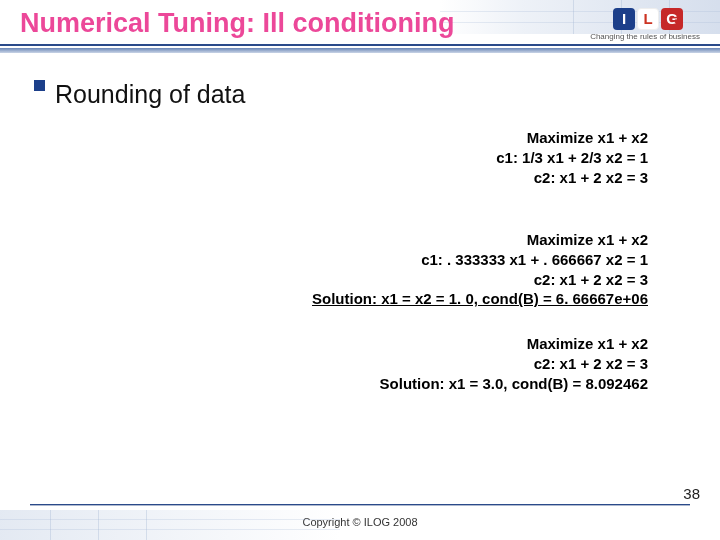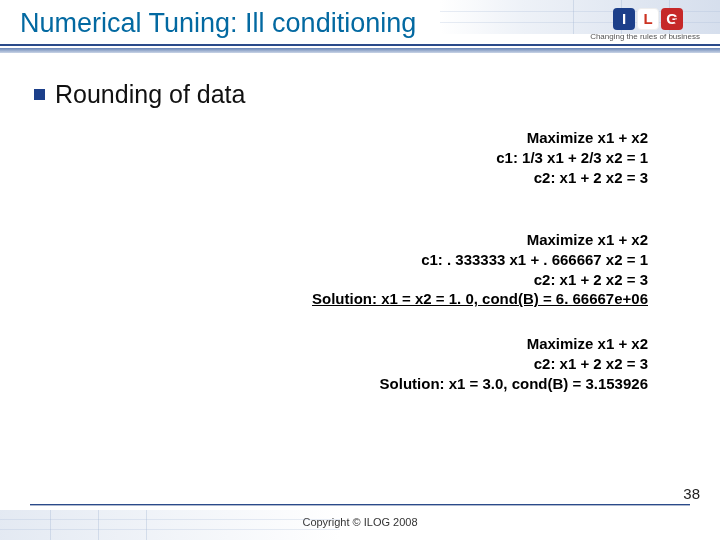--- a/index.html
+++ b/index.html
@@ -38,8 +38,8 @@
     top: 8px;
     left: 20px;
     font-size: 27px;
-    font-weight: 400;
-    color: #0369a1;
+    font-weight: 700;
+    color: #ec4899;
   }
 
   .rule-top { position:absolute; top:44px; left:0; width:720px; height:2px; background:#2a4a8a; }

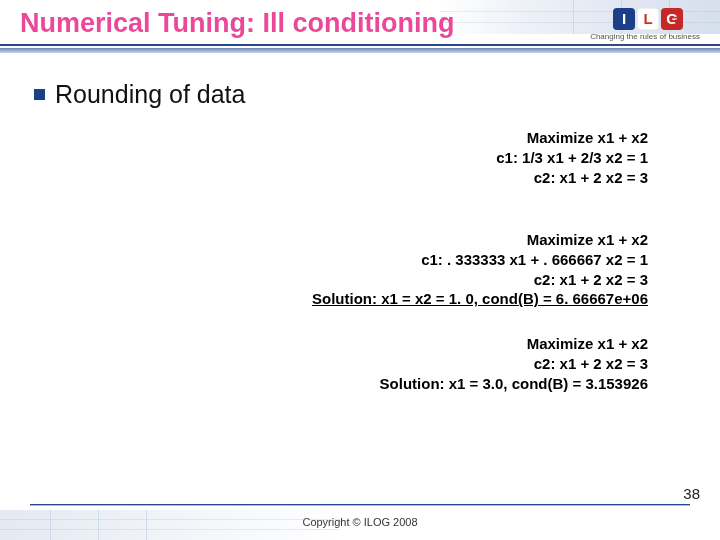--- a/index.html
+++ b/index.html
@@ -68,7 +68,6 @@
     top: 80px;
     left: 34px;
     display: flex;
-    align-items: center;
   }
   .sq {
     width: 11px; height: 11px;

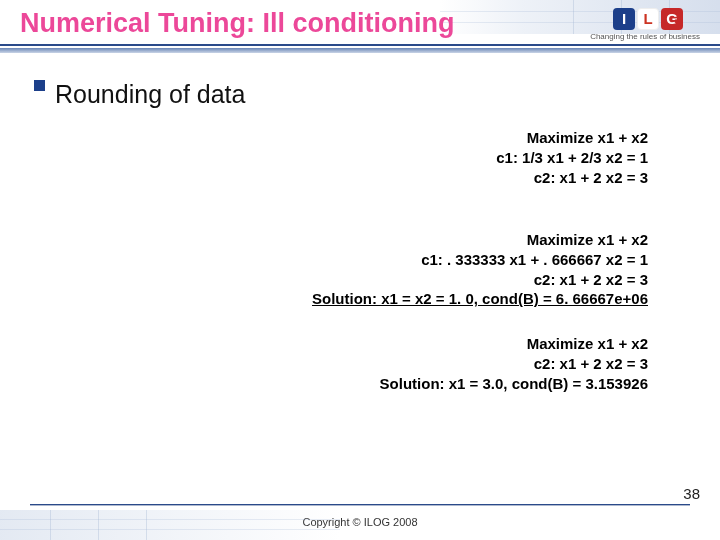--- a/index.html
+++ b/index.html
@@ -169,7 +169,7 @@
   <div class="block b3">
     <div>Maximize x1 + x2</div>
     <div>c2: x1 + 2 x2 = 3</div>
-    <div class="sol">Solution: x1 = 3.0, cond(B) = 3.153926</div>
+    <div class="sol">Solution: x1 = 3.0, cond(B) = 8.092462</div>
   </div>
 
   <div class="pagenum">38</div>

